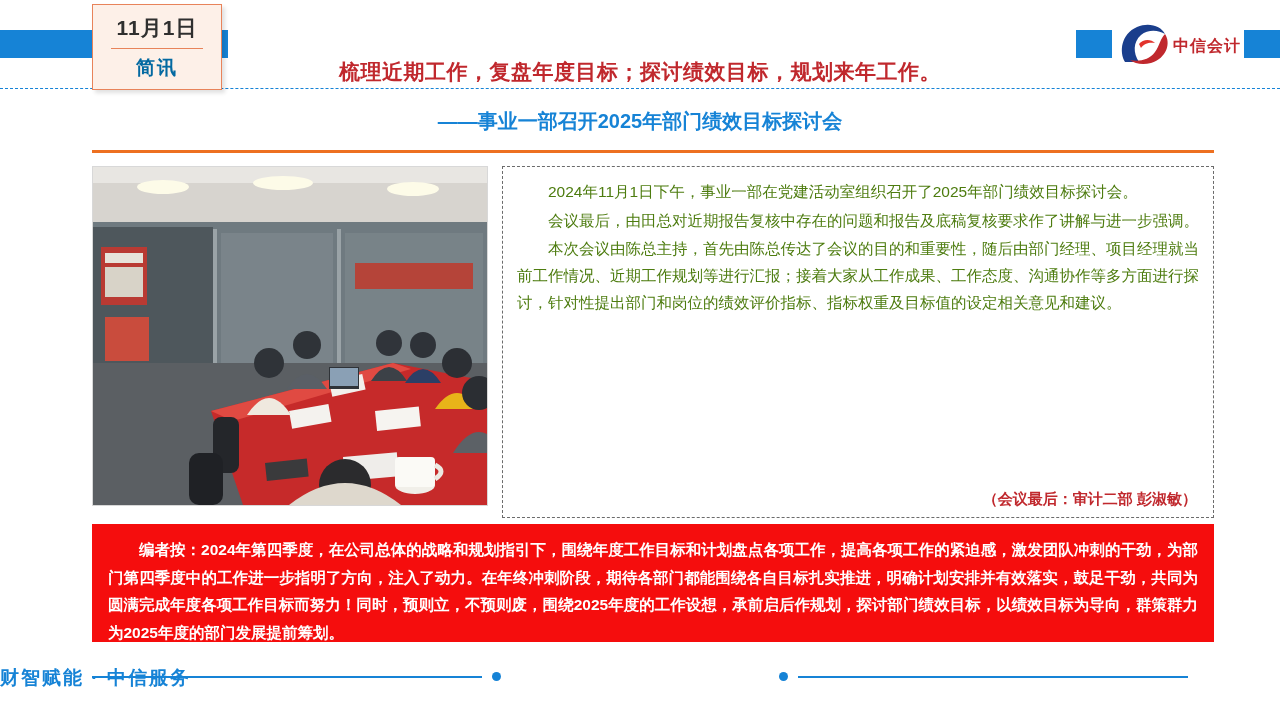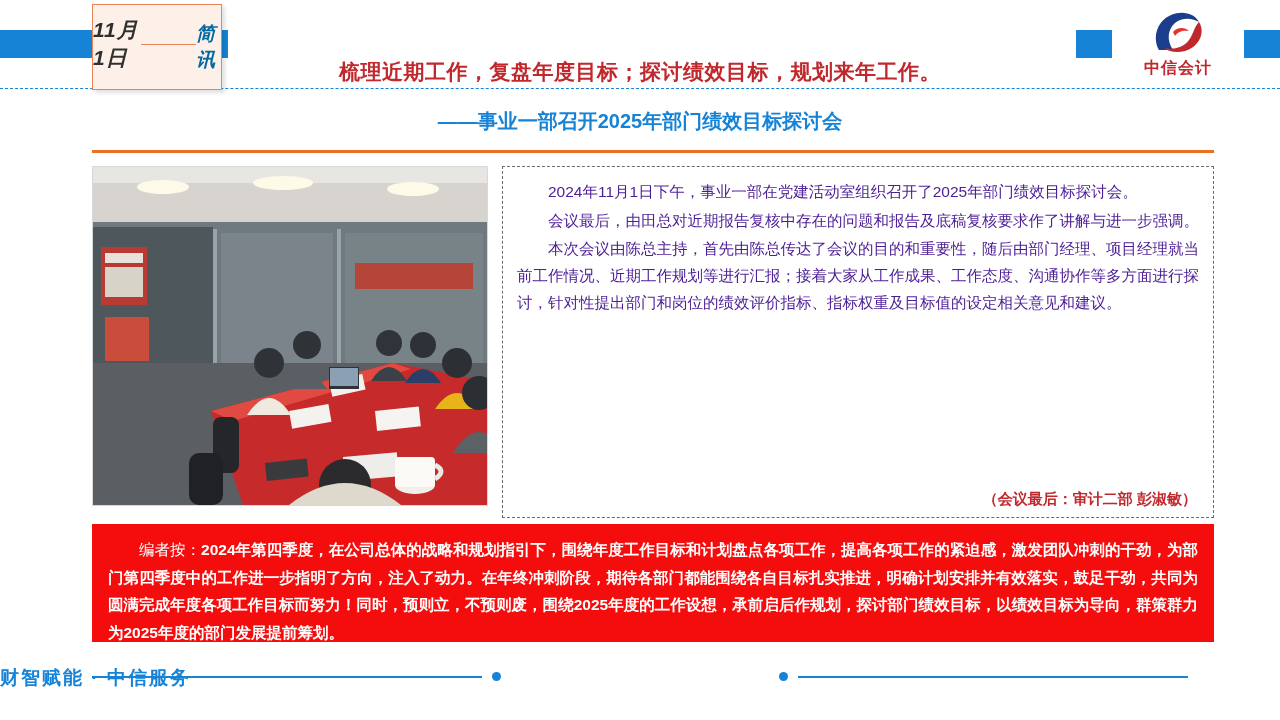--- a/index.html
+++ b/index.html
@@ -53,11 +53,10 @@
     border: 1px solid #e8835a;
     box-sizing: border-box;
     display: flex;
-    flex-direction: row;
+    flex-direction: column;
     align-items: center;
     justify-content: center;
     box-shadow: 3px 3px 4px rgba(0,0,0,0.12);
-    font-style: italic;
   }
   .date-box .date-text {
     font-size: 21px;

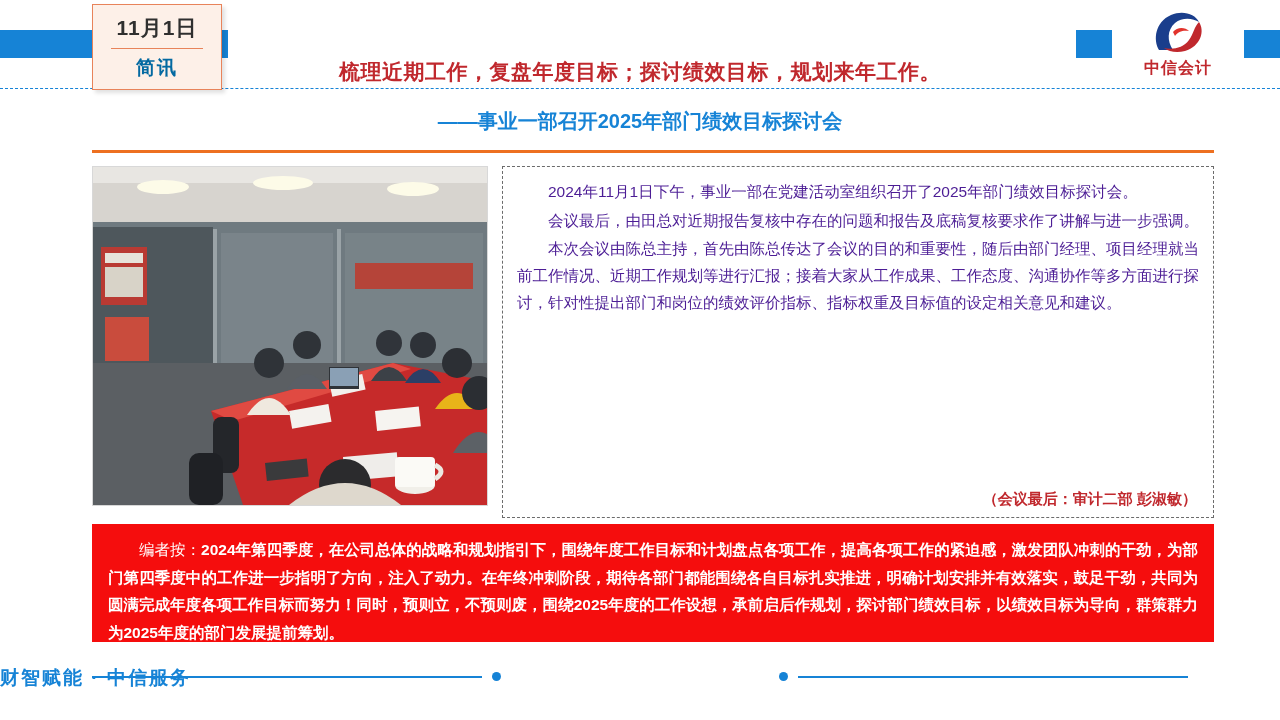--- a/index.html
+++ b/index.html
@@ -84,7 +84,7 @@
     width: 132px;
     height: 84px;
     display: flex;
-    flex-direction: column;
+    flex-direction: row;
     align-items: center;
     justify-content: center;
     background: #ffffff;

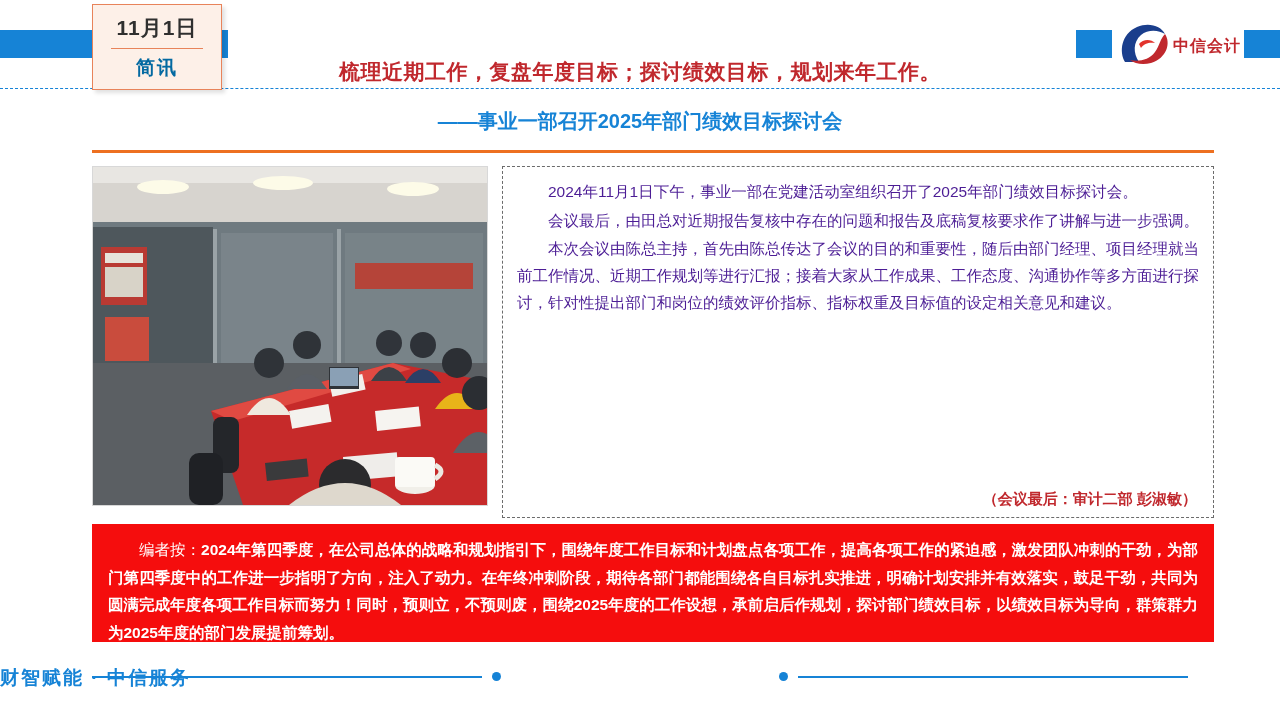--- a/index.html
+++ b/index.html
@@ -166,7 +166,7 @@
     margin: 0 0 2px 0;
     font-size: 15.5px;
     line-height: 1.72;
-    color: #4c1d95;
+    color: #4d7c0f;
     text-indent: 2em;
     text-align: justify;
   }

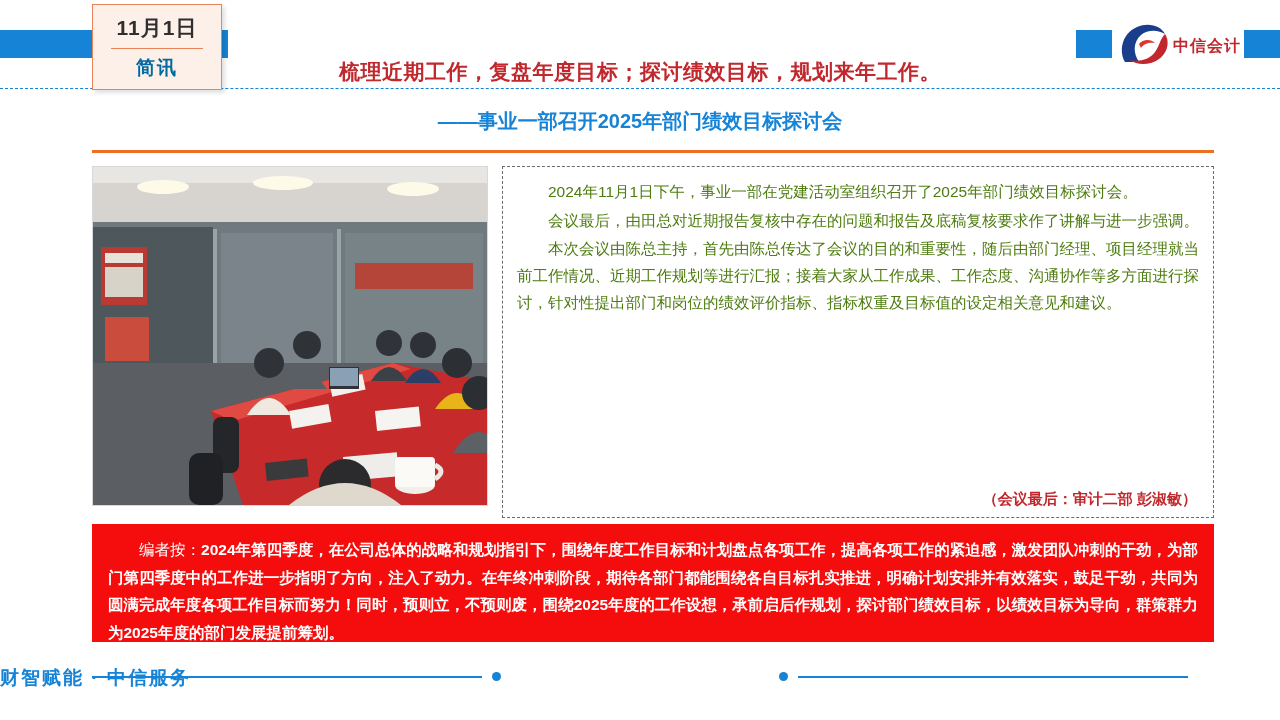--- a/index.html
+++ b/index.html
@@ -197,7 +197,7 @@
     font-weight: 600;
   }
   .editor-note .label {
-    font-weight: 400;
+    font-weight: 700;
     margin-top: 36px;
   }
 

